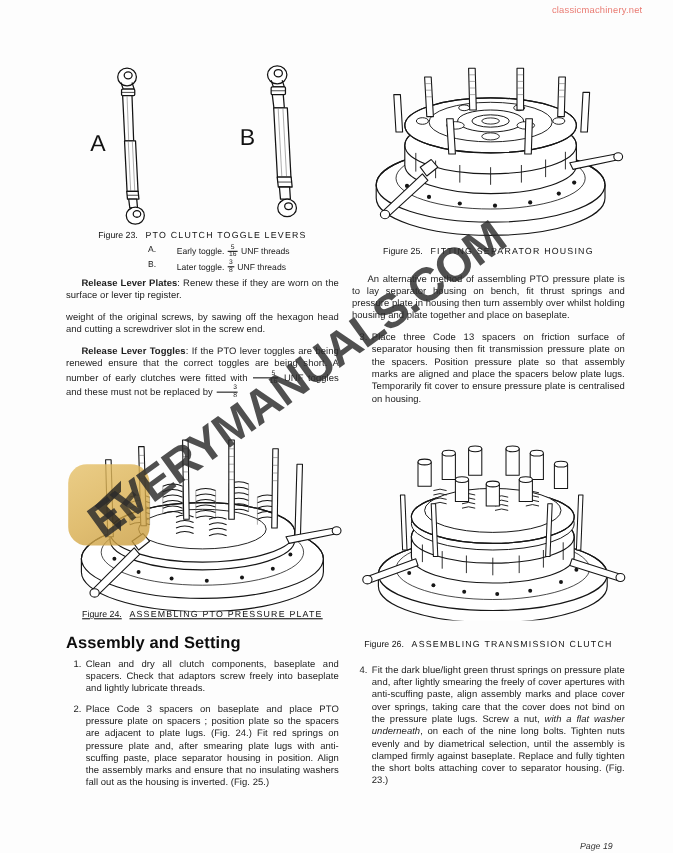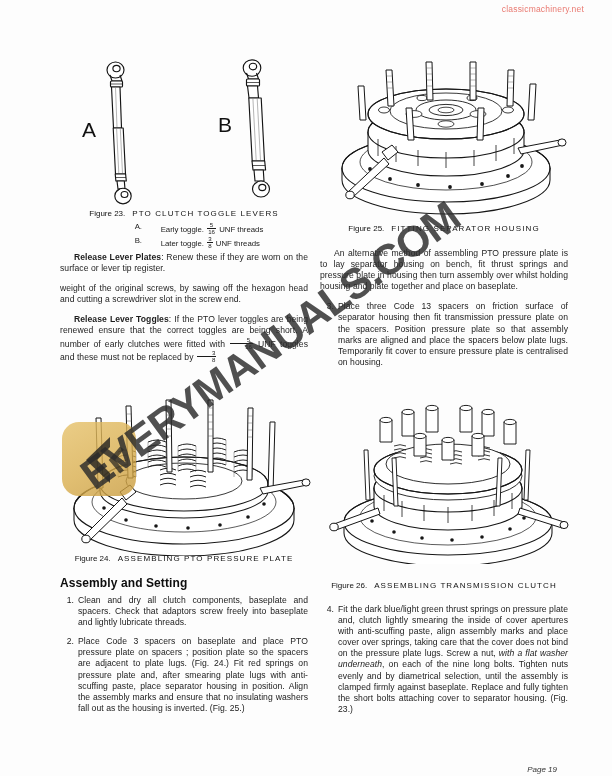--- a/index.html
+++ b/index.html
@@ -452,7 +452,7 @@
     </svg>
   </div>
 
-  <div class="col col-left" style="top:554px;">
+  <div class="col col-left" style="top:554px;text-decoration:underline;">
     <p class="fig-caption">
       <span class="fig-num">Figure 24.</span><span class="fig-title">ASSEMBLING PTO PRESSURE PLATE</span>
     </p>

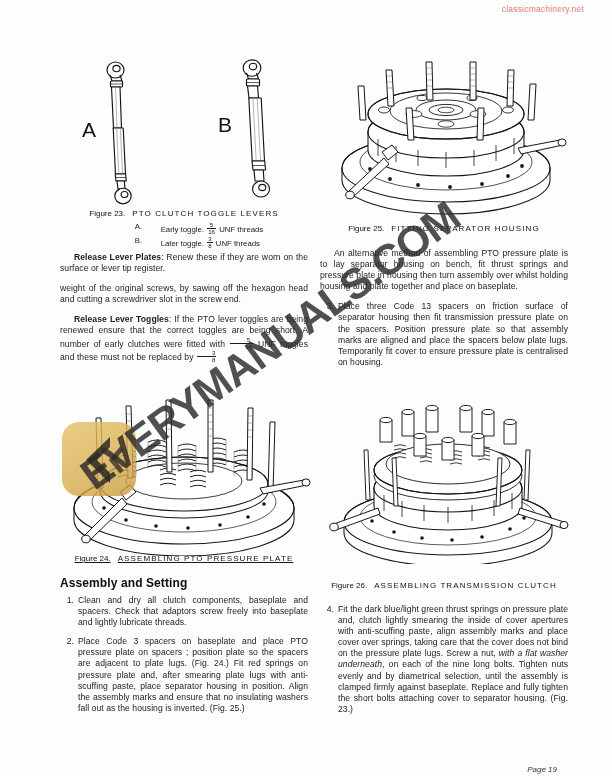--- a/index.html
+++ b/index.html
@@ -75,7 +75,7 @@
   .sub-caption-table td.key { width: 26px; text-align: left; padding-left: 30px; }
 
   h2.section-head {
-    font-size: 12px;
+    font-size: 15px;
     font-weight: bold;
     margin: 6px 0 5px 0;
     letter-spacing: .1px;

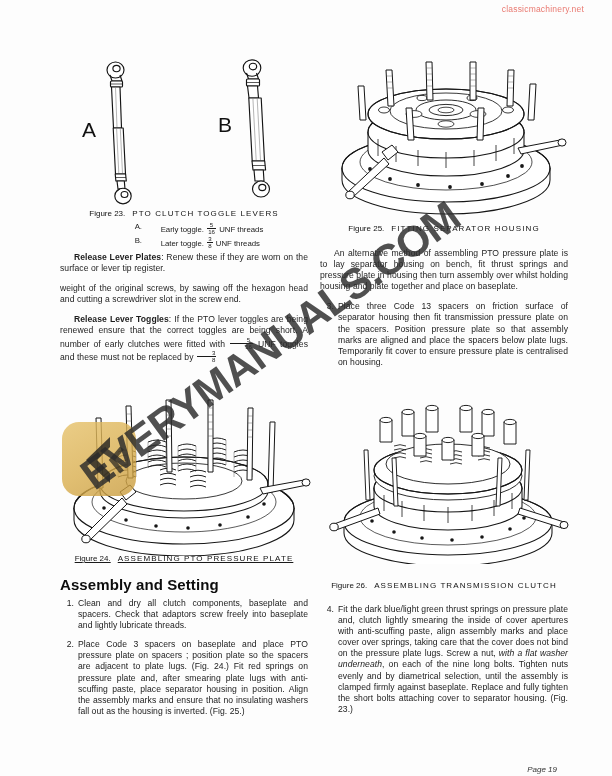--- a/index.html
+++ b/index.html
@@ -569,7 +569,7 @@
     <ol class="num-list">
       <li>
         <span class="num">4.</span>
-        <span>Fit the dark blue/light green thrust springs on pressure plate and, clutch lightly smearing the inside of cover apertures with anti-scuffing paste, align assembly marks and place cover over springs, taking care that the cover does not bind on the pressure plate lugs. Screw a nut,</span>
+        <span>Fit the dark blue/light green thrust springs on pressure plate and, after lightly smearing the freely of cover apertures with anti-scuffing paste, align assembly marks and place cover over springs, taking care that the cover does not bind on the pressure plate lugs. Screw a nut,</span>
         <span class="ital">with a flat washer underneath</span><span>, on each of the nine long bolts. Tighten nuts evenly and by diametrical selection, until the assembly is clamped firmly against baseplate. Replace and fully tighten the short bolts attaching cover to separator housing. (Fig. 23.)</span>
       </li>
     </ol>

